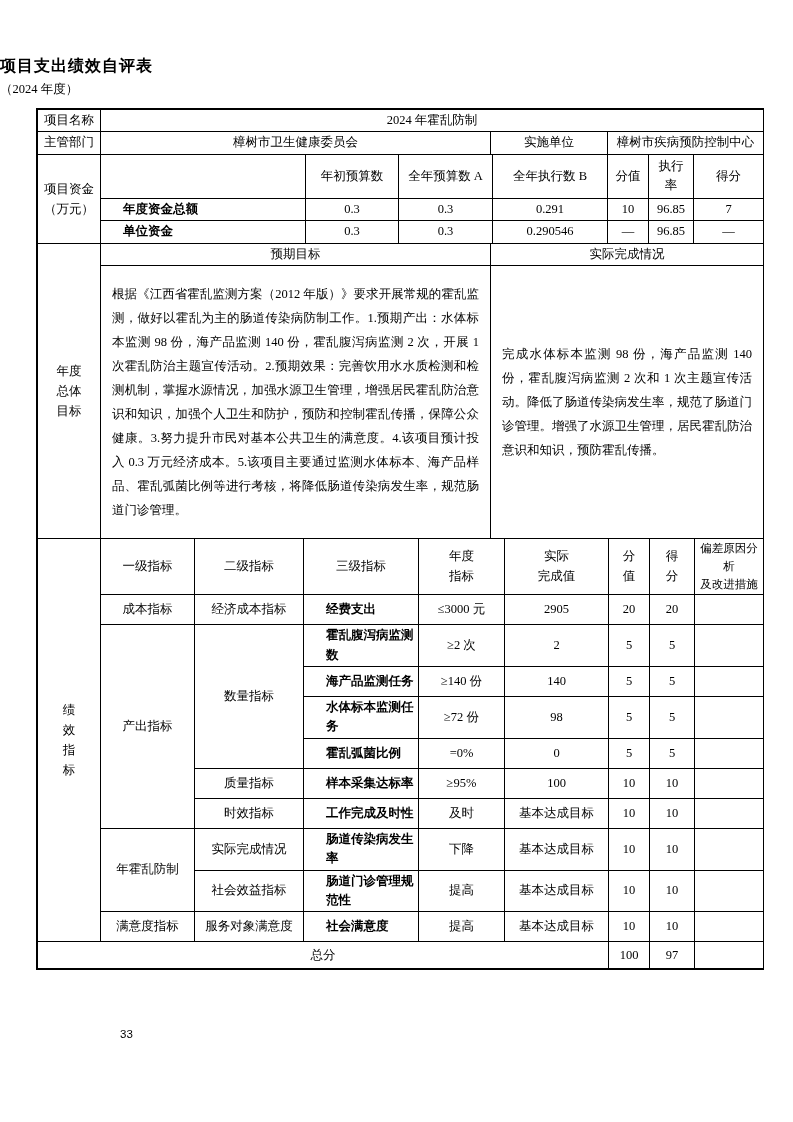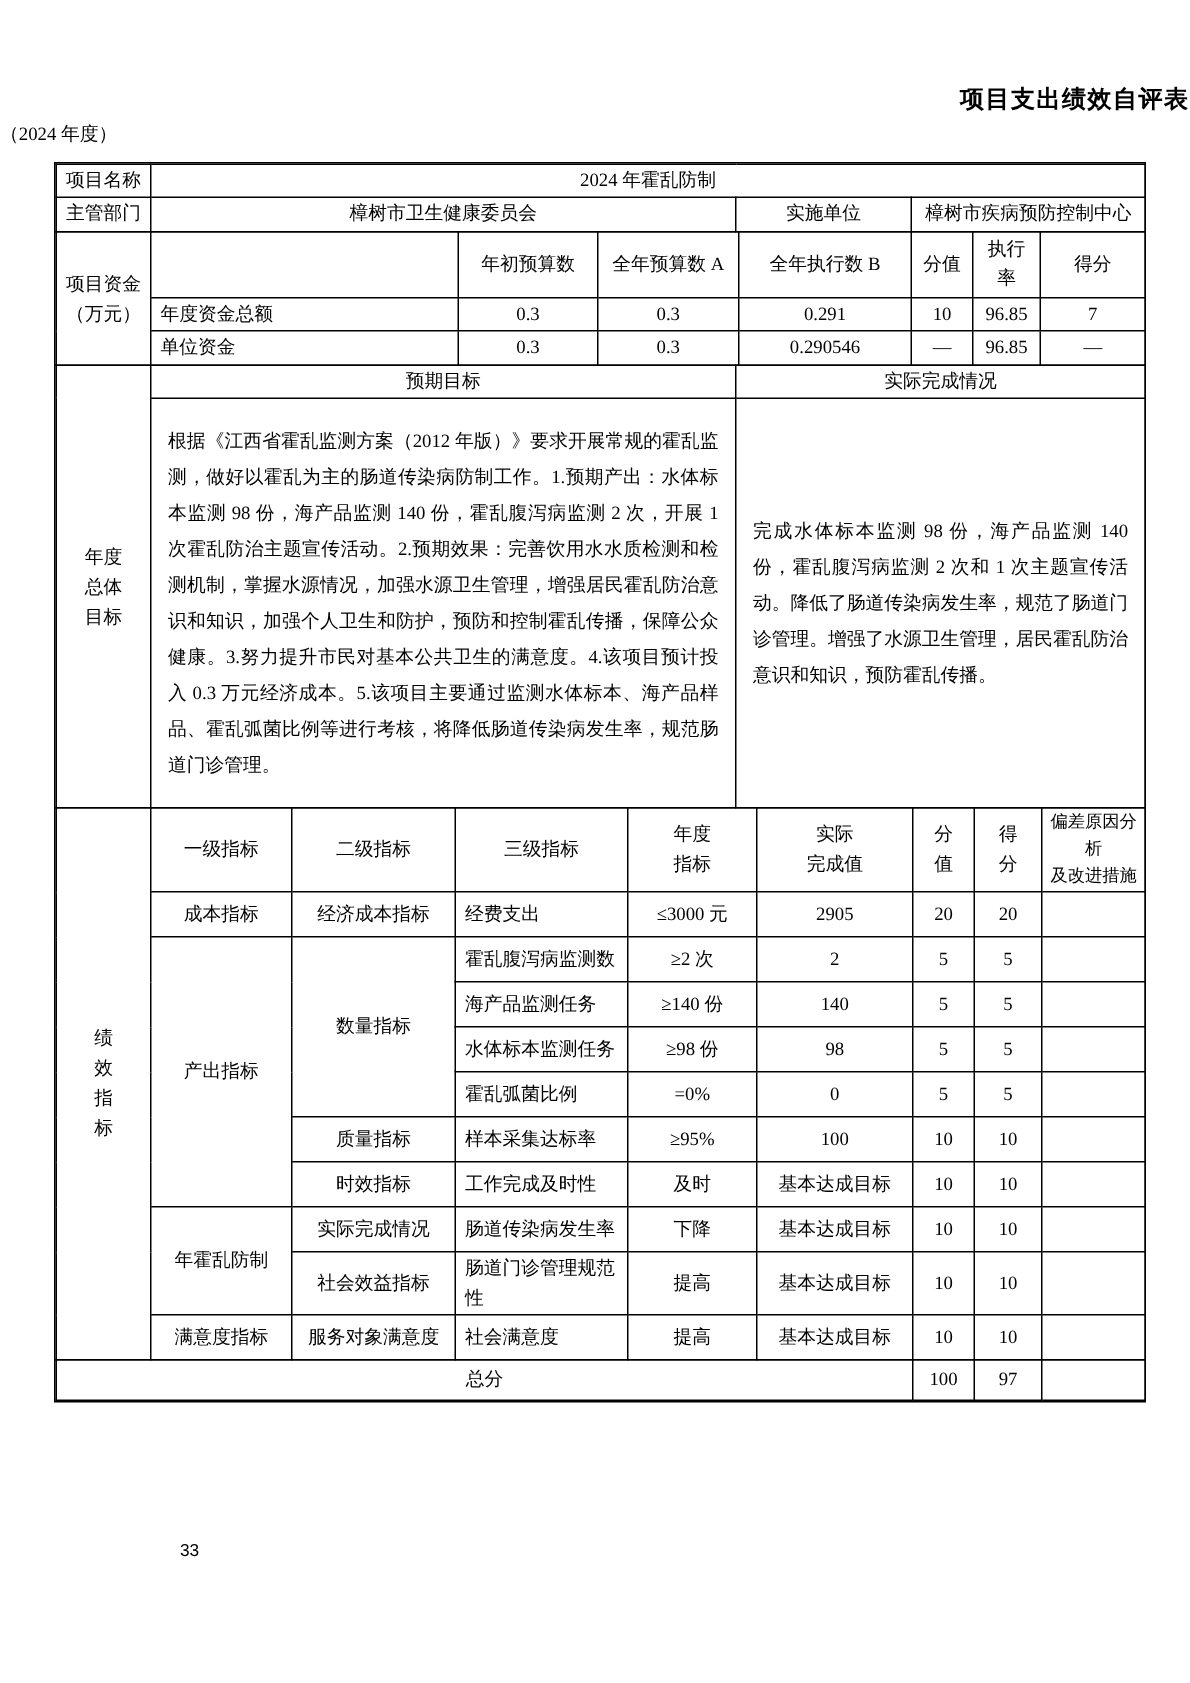--- a/index.html
+++ b/index.html
@@ -12,7 +12,7 @@
   }
   .page-title {
     position:absolute; top:56px; left:0; width:100%;
-    text-align:right; font-size:16px; font-weight:bold; letter-spacing:1px;
+    text-align:left; font-size:16px; font-weight:bold; letter-spacing:1px;
   }
   .page-subtitle {
     position:absolute; top:81px; left:0; width:100%;

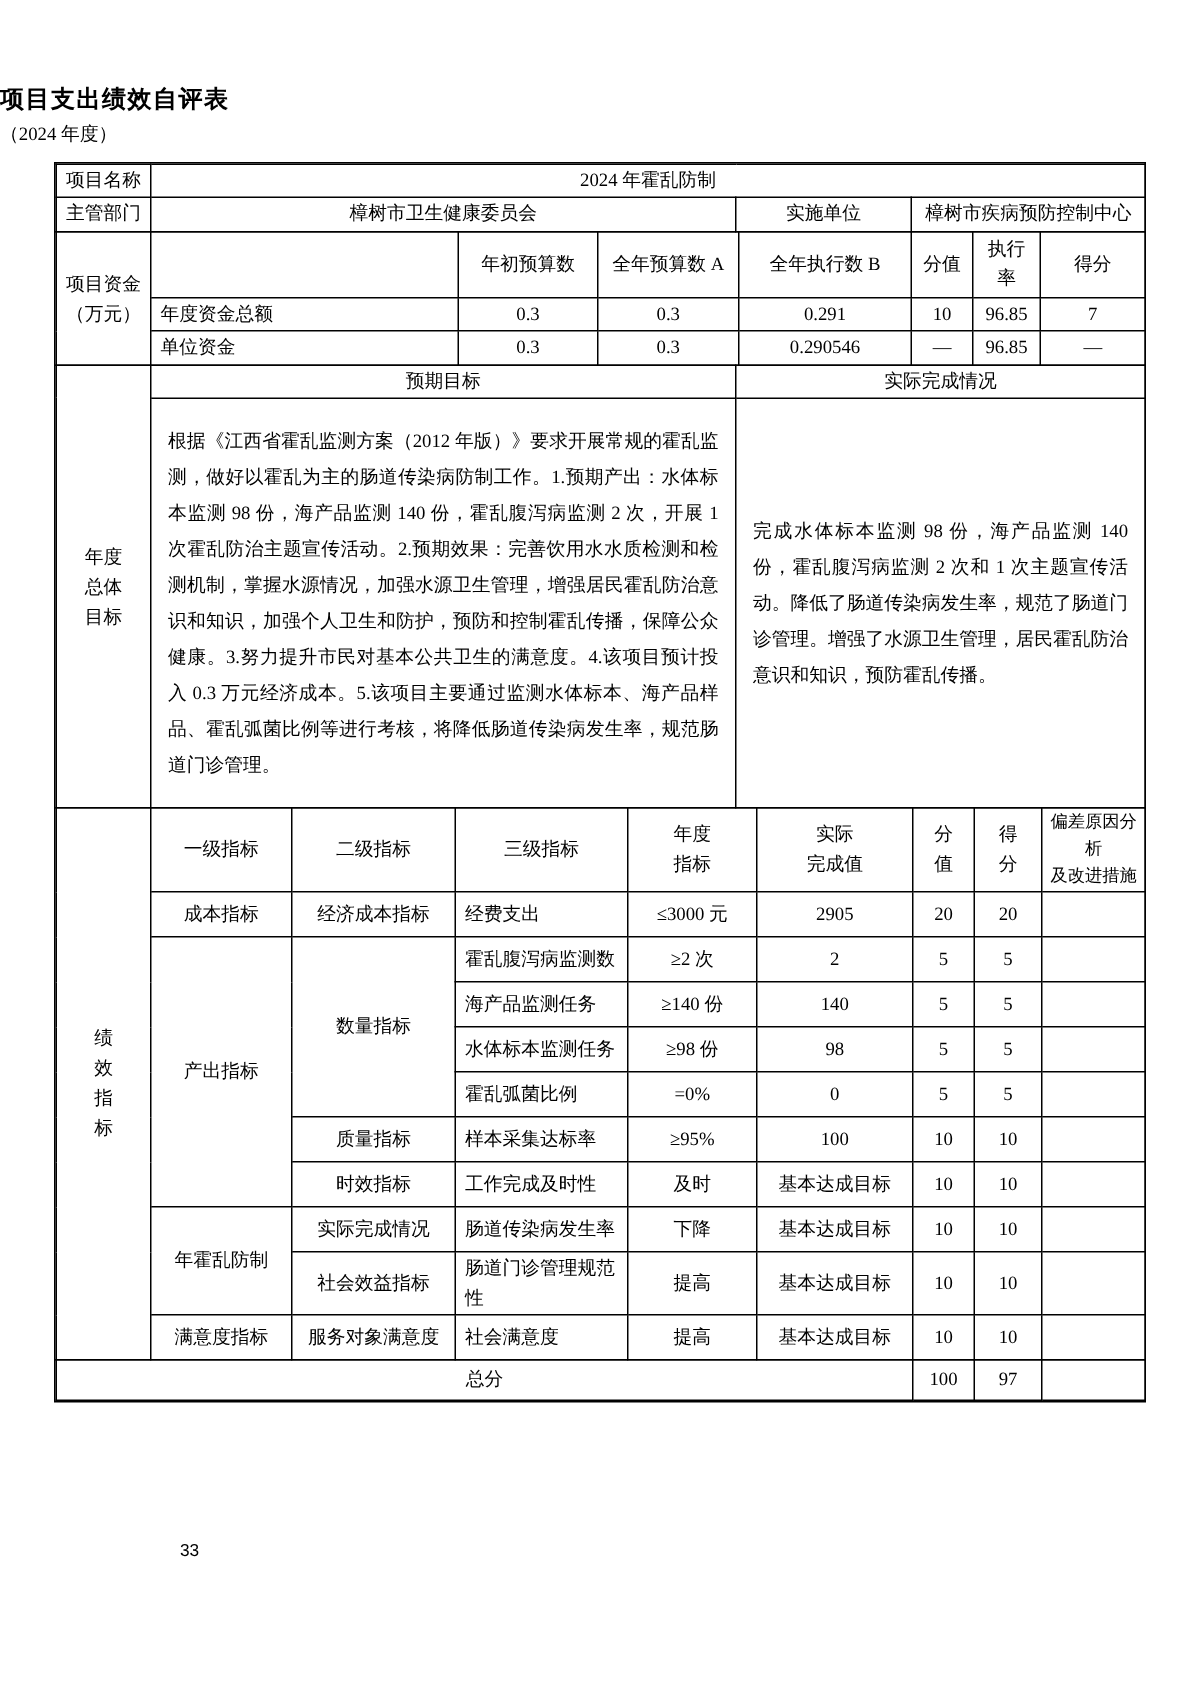--- a/index.html
+++ b/index.html
@@ -36,7 +36,7 @@
     overflow:hidden;
     line-height:1.55;
   }
-  td.left { text-align:left; padding-left:6px; }
+  td.left { text-align:left; padding-left:22px;font-weight:bold; }
   td.pre  { white-space:pre-line; }
   td.goal {
     text-align:justify;

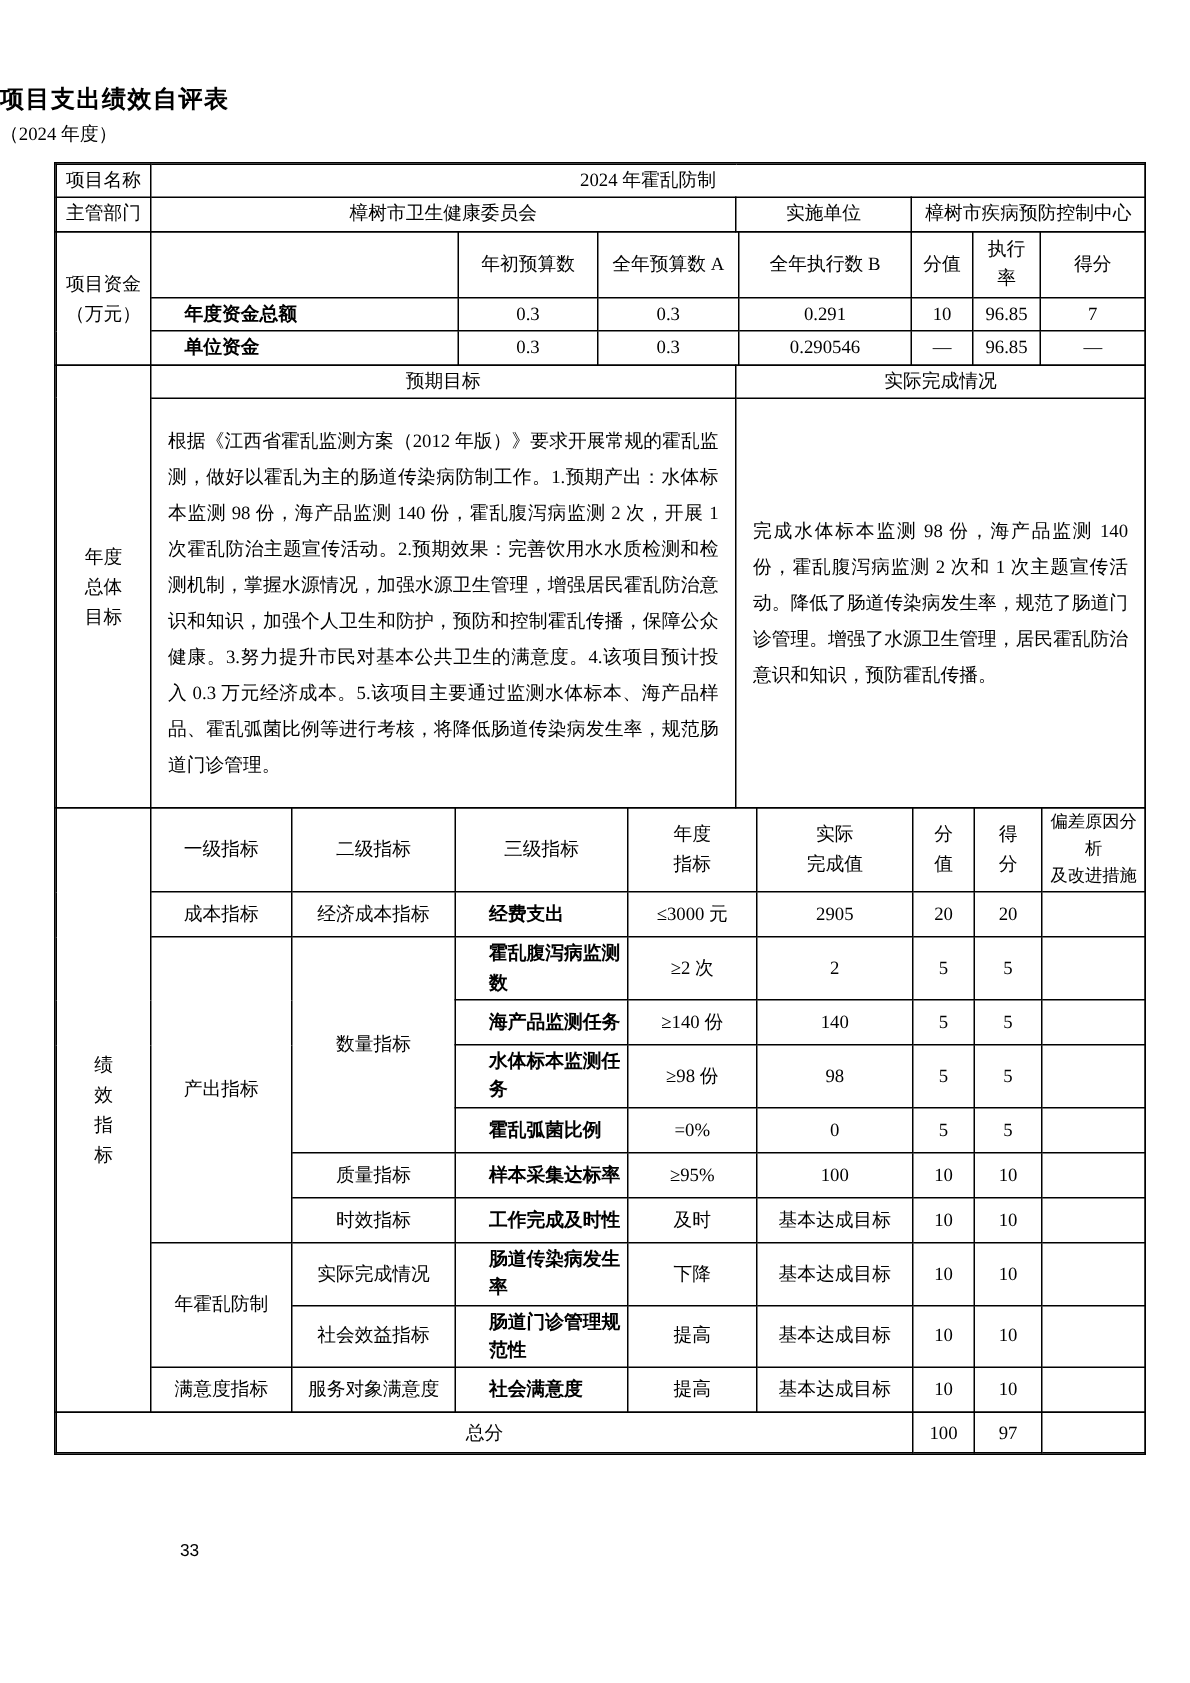--- a/index.html
+++ b/index.html
@@ -209,7 +209,7 @@
     </tr>
     <tr style="height:30px">
       <td class="left">水体标本监测任务</td>
-      <td>≥98 份</td>
+      <td>≥72 份</td>
       <td>98</td>
       <td>5</td>
       <td>5</td>

